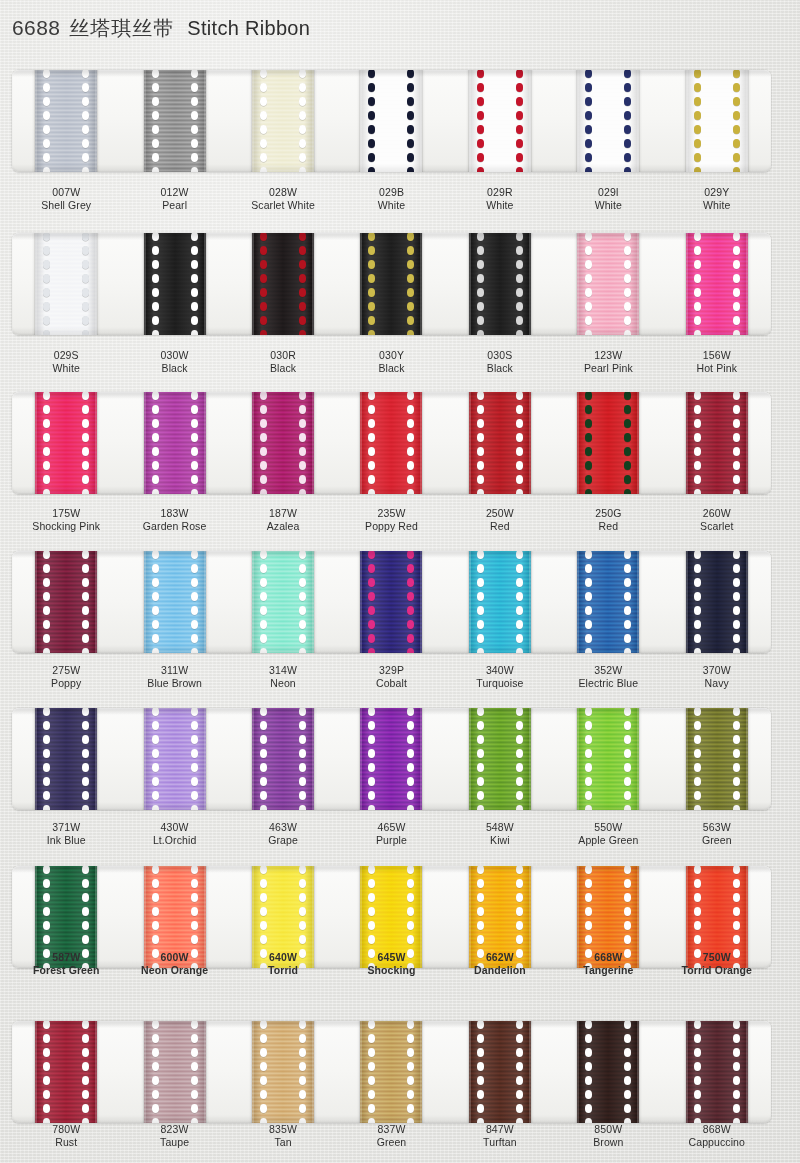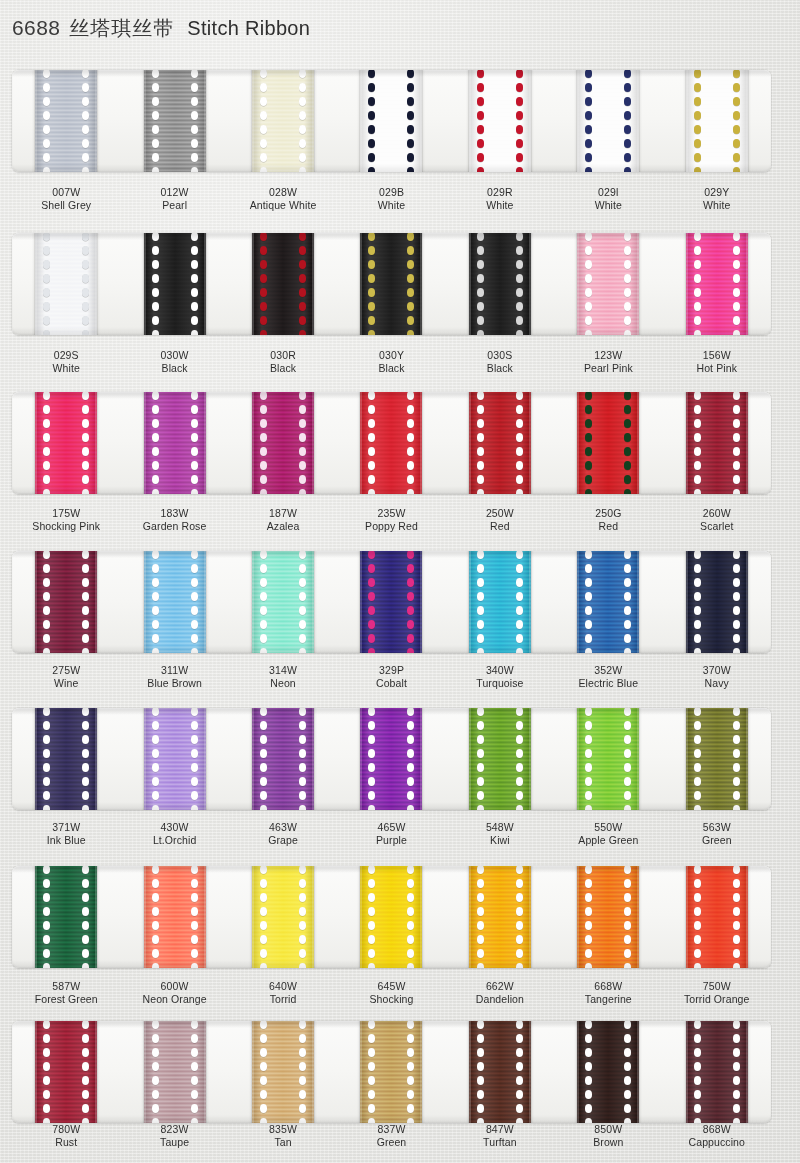--- a/index.html
+++ b/index.html
@@ -334,7 +334,7 @@
           </div>
           <div class="lab">
             <div class="code">028W</div>
-            <div class="name">Antique White</div>
+            <div class="name">Scarlet White</div>
           </div>
           <div class="lab">
             <div class="code">029B</div>

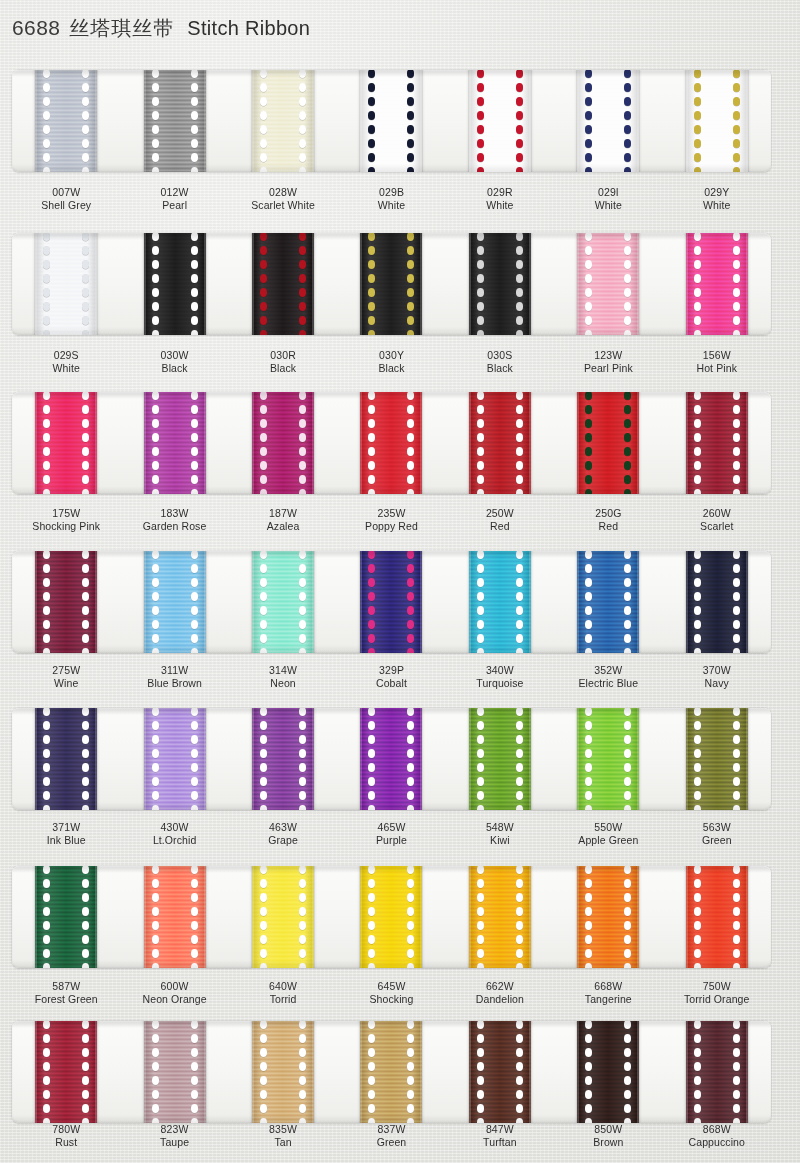--- a/index.html
+++ b/index.html
@@ -1022,7 +1022,7 @@
         <div class="labels" style="top: 664px;">
           <div class="lab">
             <div class="code">275W</div>
-            <div class="name">Wine</div>
+            <div class="name">Poppy</div>
           </div>
           <div class="lab">
             <div class="code">311W</div>

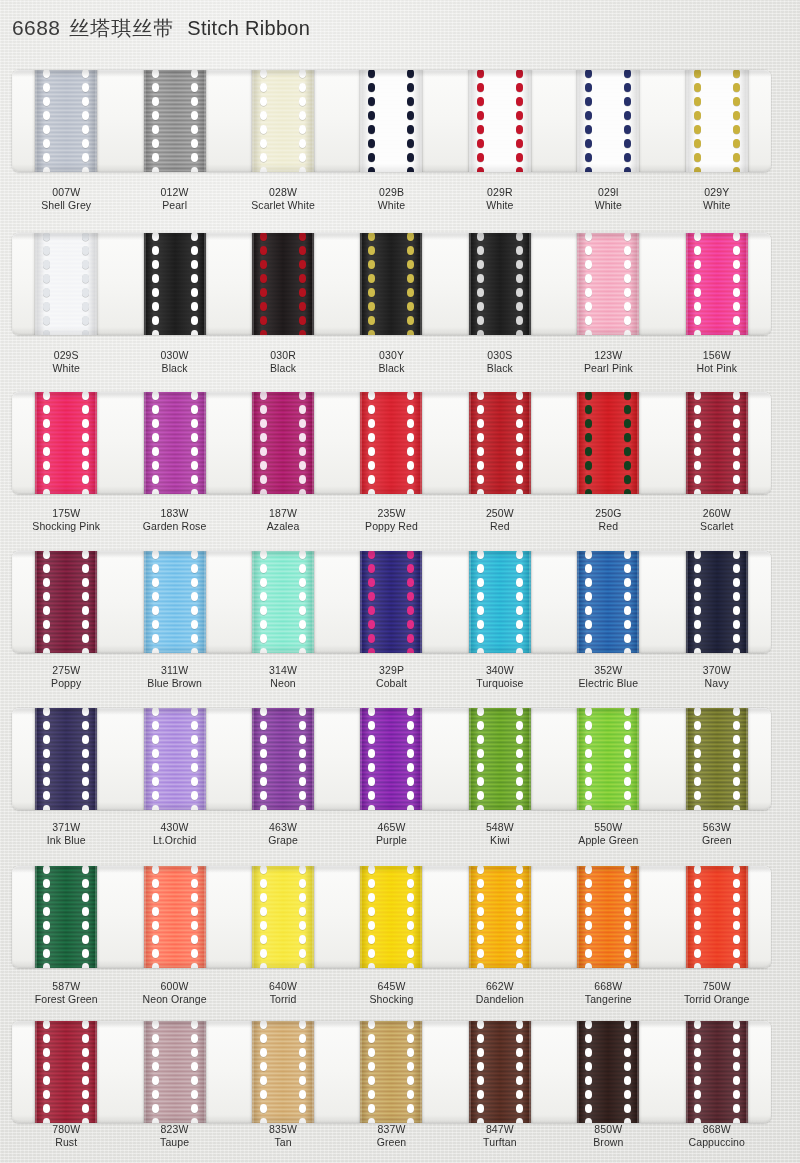--- a/index.html
+++ b/index.html
@@ -1483,7 +1483,7 @@
             </div>
           </div>
         </div>
-        <div class="labels" style="top: 980px;">
+        <div class="labels" style="top: 951px; font-weight: bold;">
           <div class="lab">
             <div class="code">587W</div>
             <div class="name">Forest Green</div>

